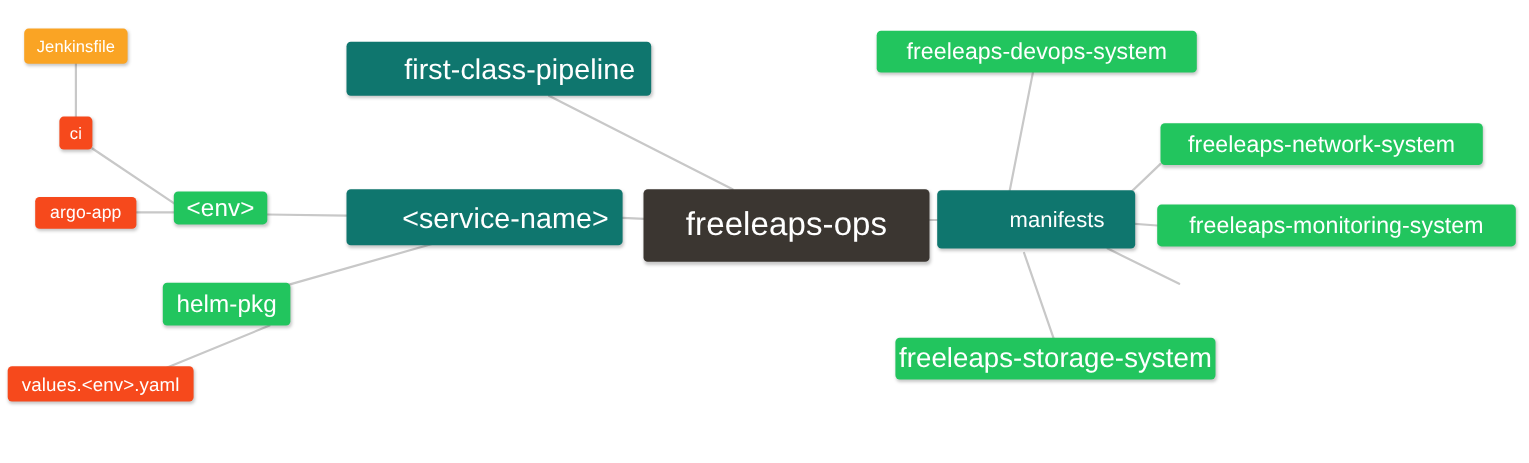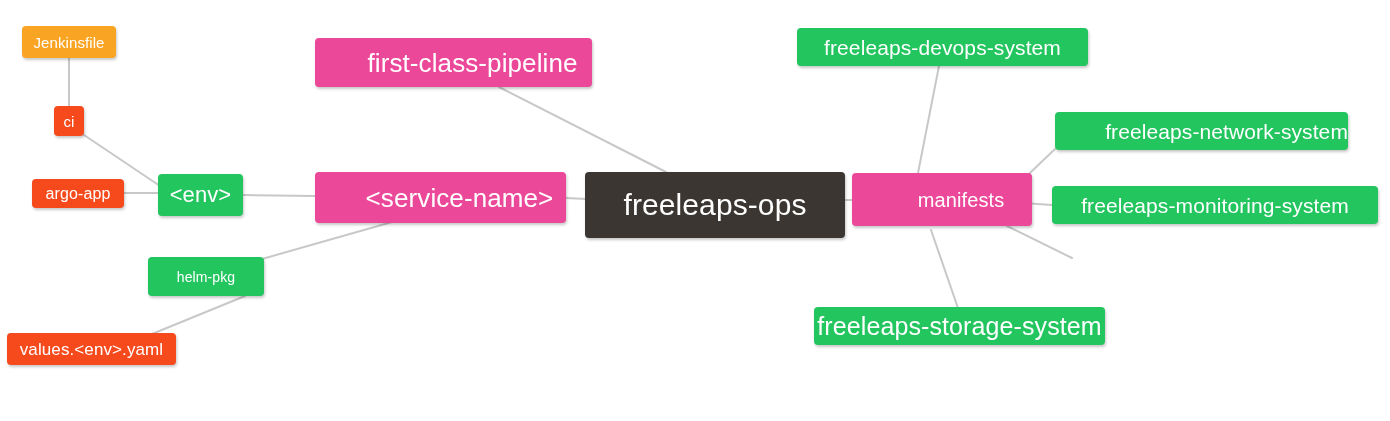--- a/index.html
+++ b/index.html
@@ -40,7 +40,7 @@
     letter-spacing: 0.1px;
   }
   .n-root      { background: #3B3631; }
-  .n-blue      { background: #ec4899; padding-left: 38px; }
+  .n-blue      { background: #0f766e; padding-left: 38px; }
   .n-green     { background: #22C55E; }
   .n-orange    { background: #FAA424; }
   .n-red       { background: #F6491C; }

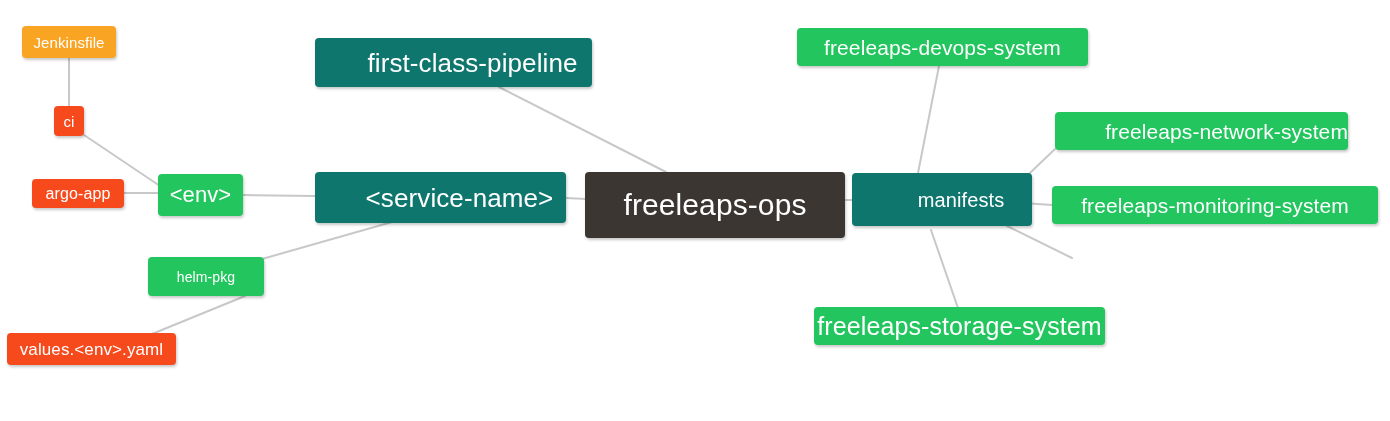--- a/index.html
+++ b/index.html
@@ -113,7 +113,7 @@
     <span>values.&lt;env&gt;.yaml</span>
   </div>
 
-  <div class="node n-green" style="left:1055px; top:112px; width:293px; height:38px; font-size:21px;justify-content:flex-end;">
+  <div class="node n-green" style="left:1055px; top:112px; width:293px; height:38px; font-size:21px;">
     <span>freeleaps-network-system</span>
   </div>
 

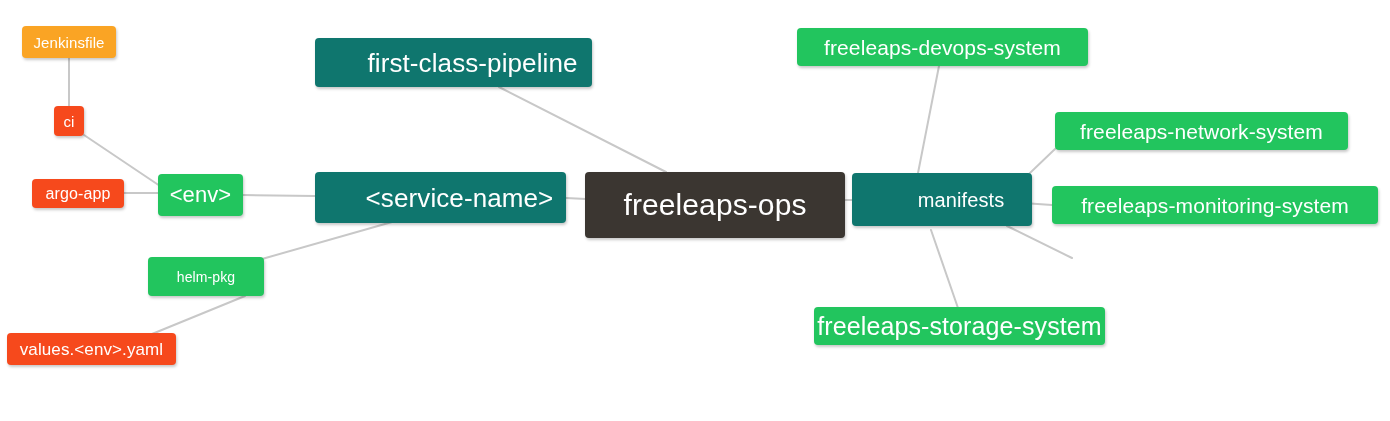--- a/index.html
+++ b/index.html
@@ -85,7 +85,7 @@
     <span>manifests</span>
   </div>
 
-  <div class="node n-green" style="left:158px; top:174px; width:85px; height:42px; font-size:22px;">
+  <div class="node n-green" style="left:158px; top:174px; width:85px; height:30px; font-size:22px;">
     <span>&lt;env&gt;</span>
   </div>
 

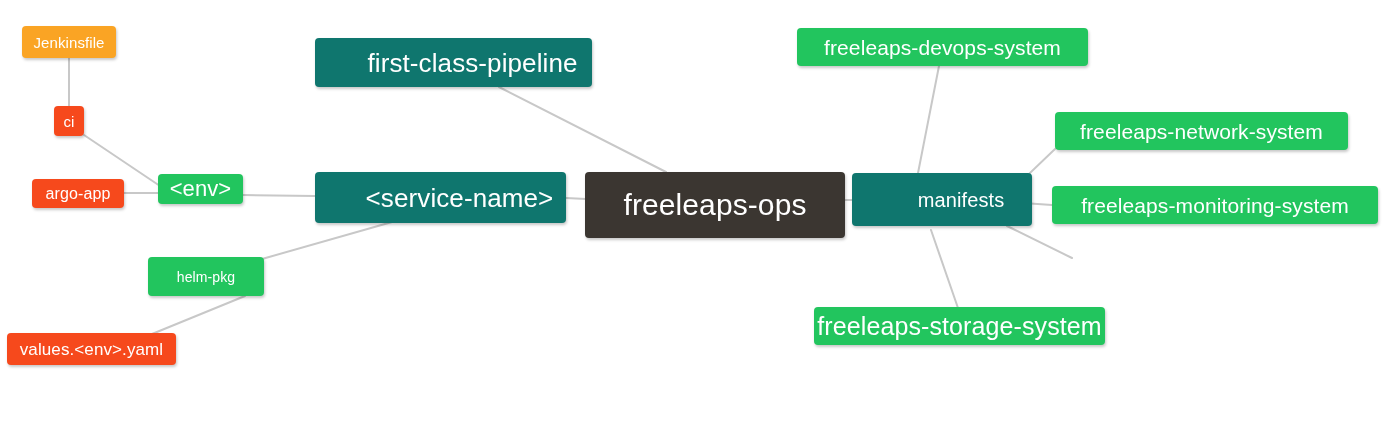--- a/index.html
+++ b/index.html
@@ -89,7 +89,7 @@
     <span>&lt;env&gt;</span>
   </div>
 
-  <div class="node n-green" style="left:148px; top:257px; width:116px; height:39px; font-size:14px;">
+  <div class="node n-green" style="left:148px; top:257px; width:116px; height:39px; font-size:22px;">
     <span>helm-pkg</span>
   </div>
 

